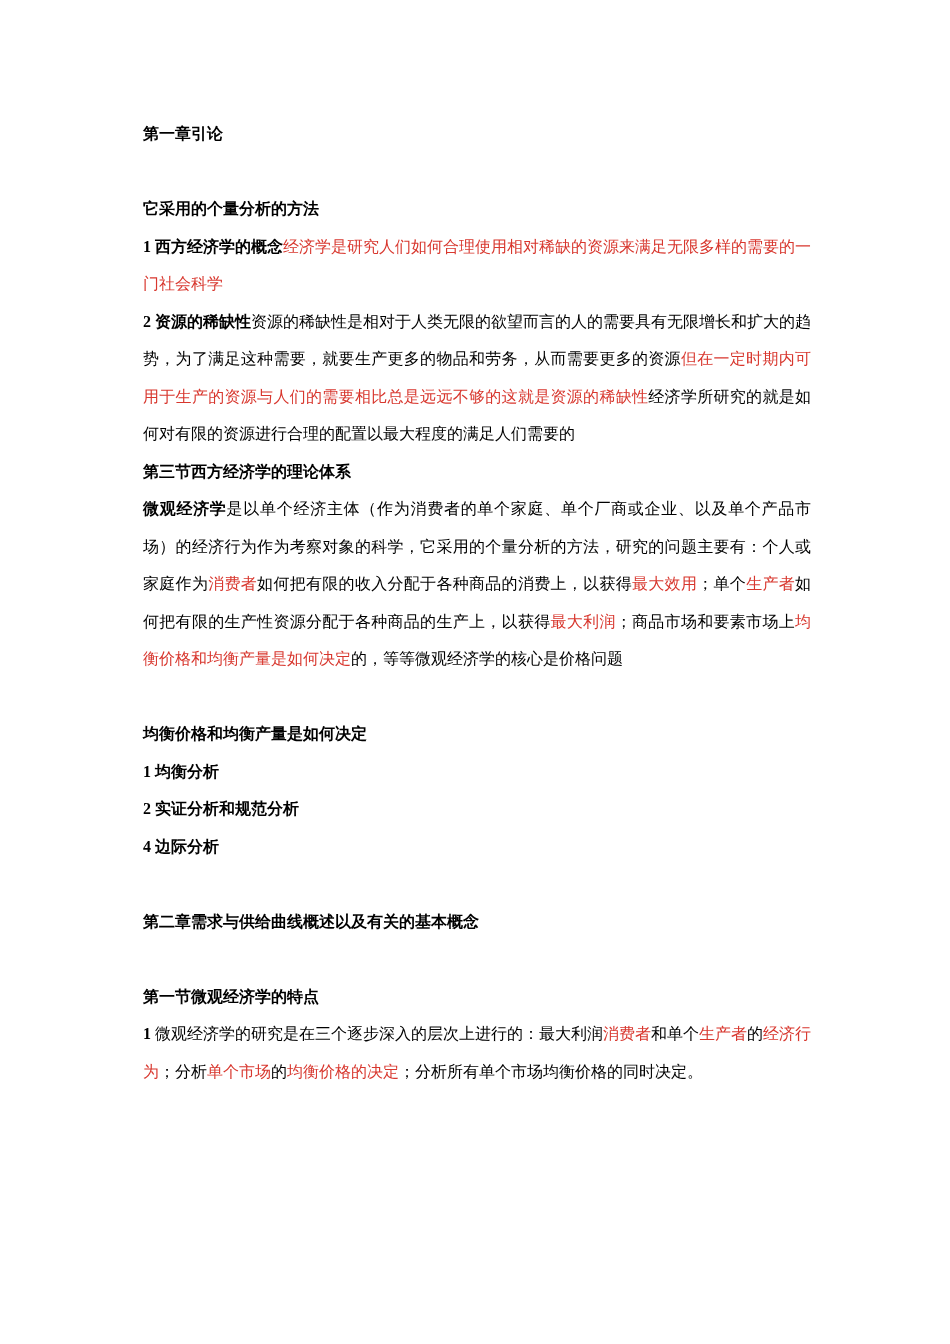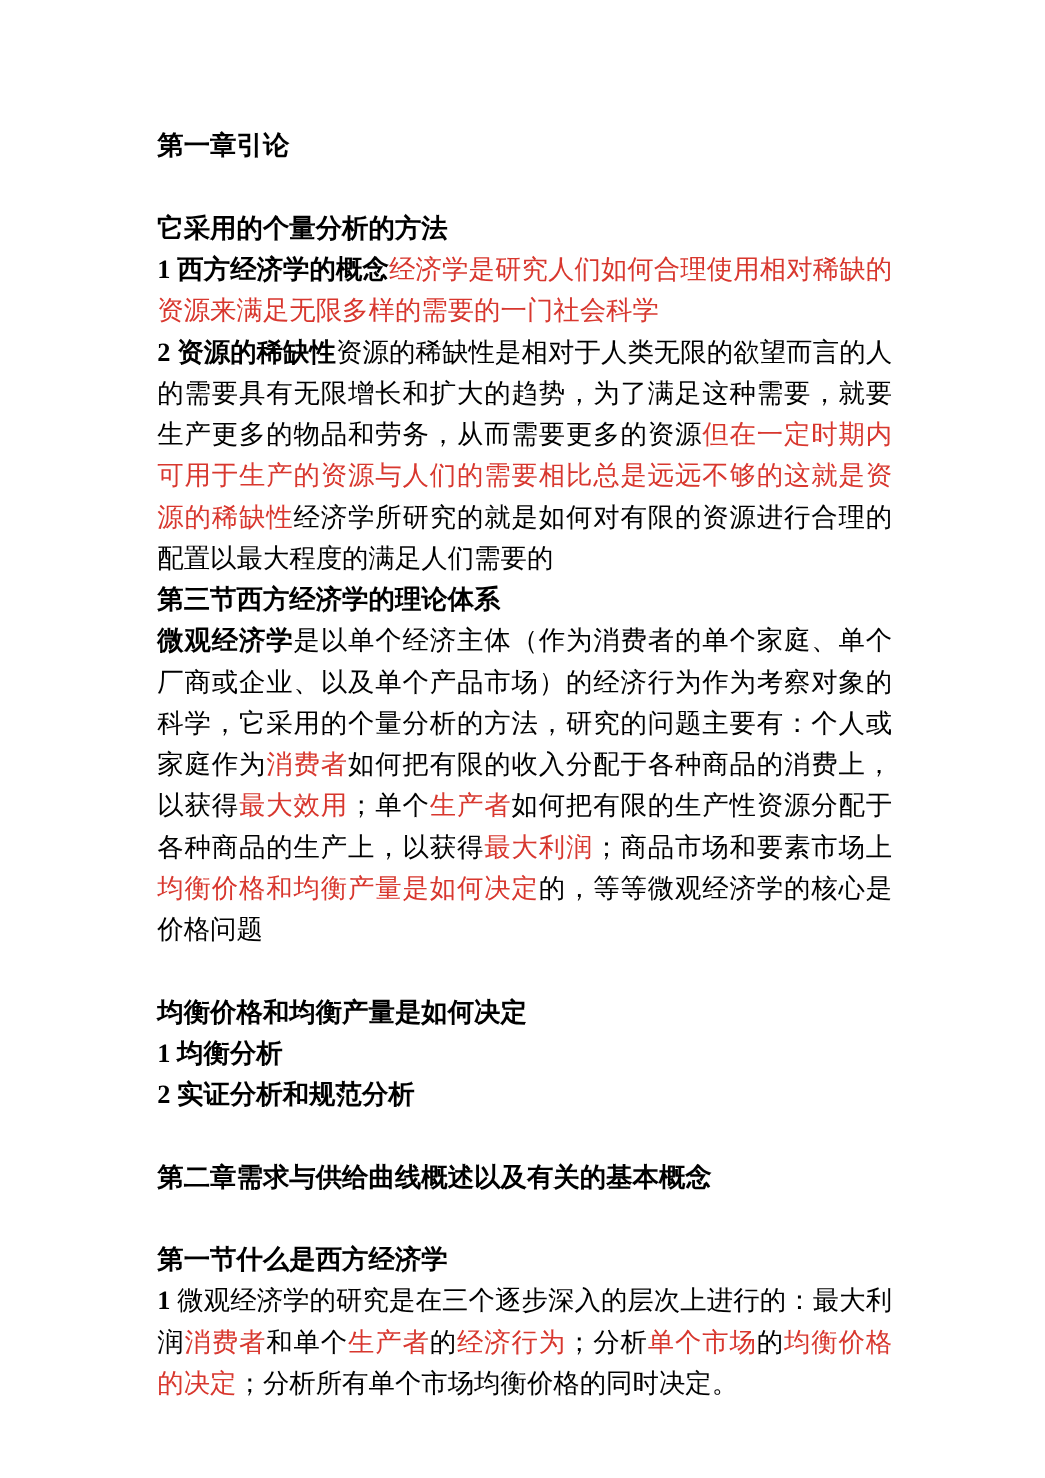--- a/index.html
+++ b/index.html
@@ -28,7 +28,7 @@
   p.line {
     margin: 0;
     padding: 0;
-    font-size: 24px;
+    font-size: 16px;
     line-height: 37.5px;
     color: #000000;
     text-align: justify;

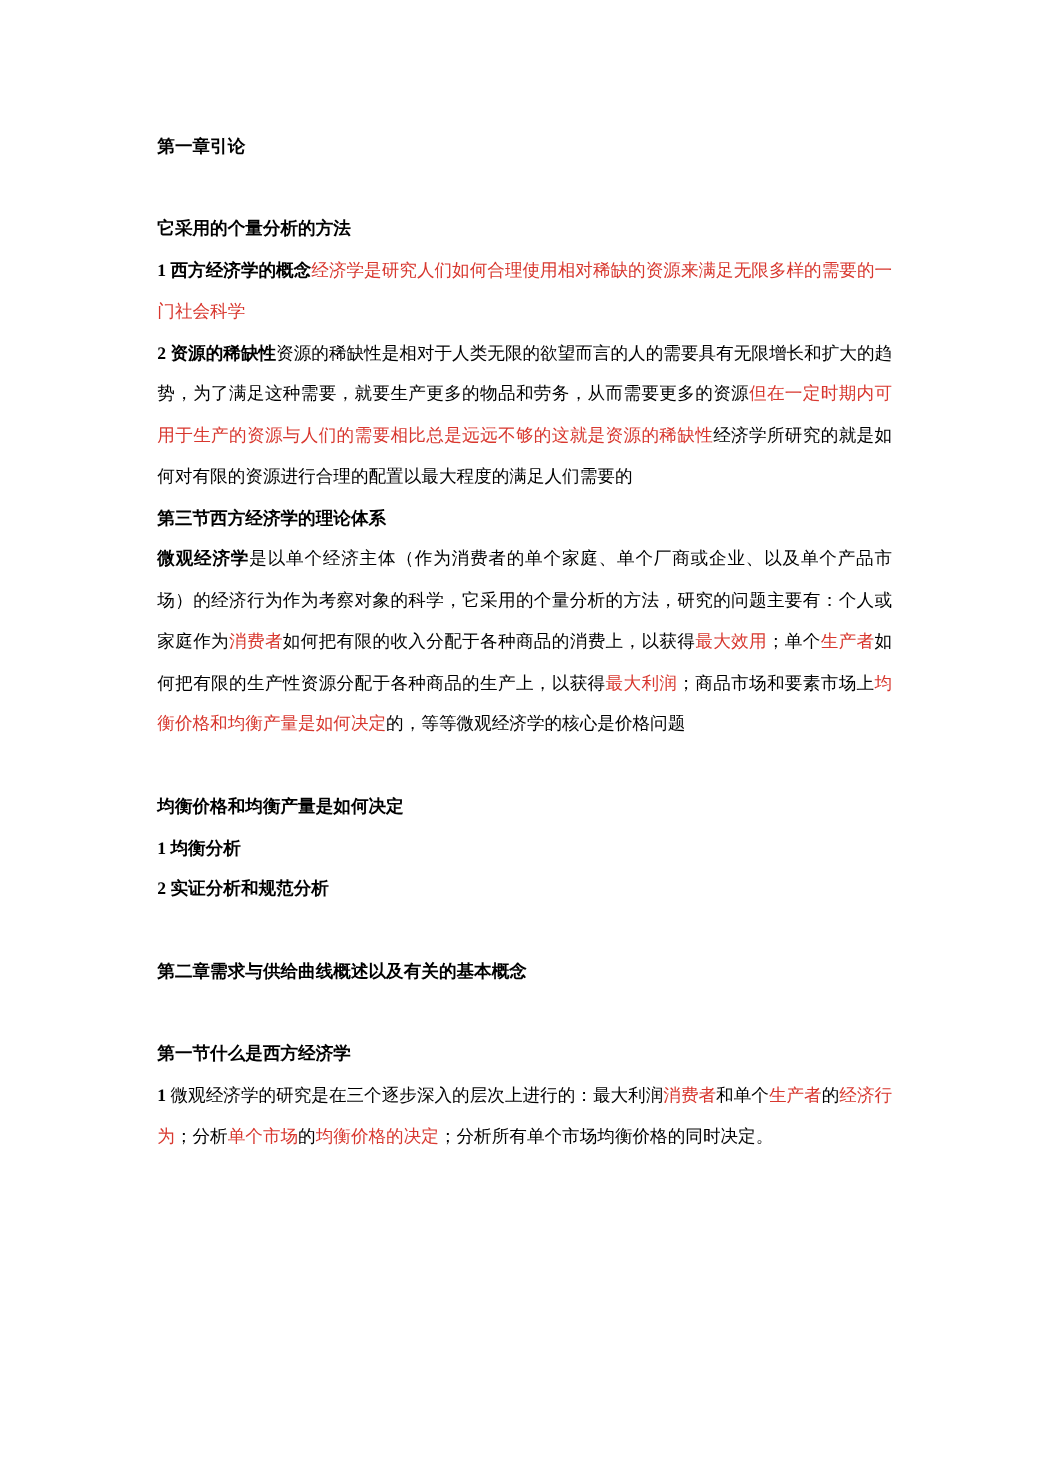--- a/index.html
+++ b/index.html
@@ -57,6 +57,7 @@
       <p class="line"><span class="bold">均衡价格和均衡产量是如何决定</span></p>
       <p class="line"><span class="bold">1 均衡分析</span></p>
       <p class="line"><span class="bold">2 实证分析和规范分析</span></p>
+      <p class="line"><span class="bold">4 边际分析</span></p>
       <p class="line blank"></p>
       <p class="line"><span class="bold">第二章需求与供给曲线概述以及有关的基本概念</span></p>
       <p class="line blank"></p>

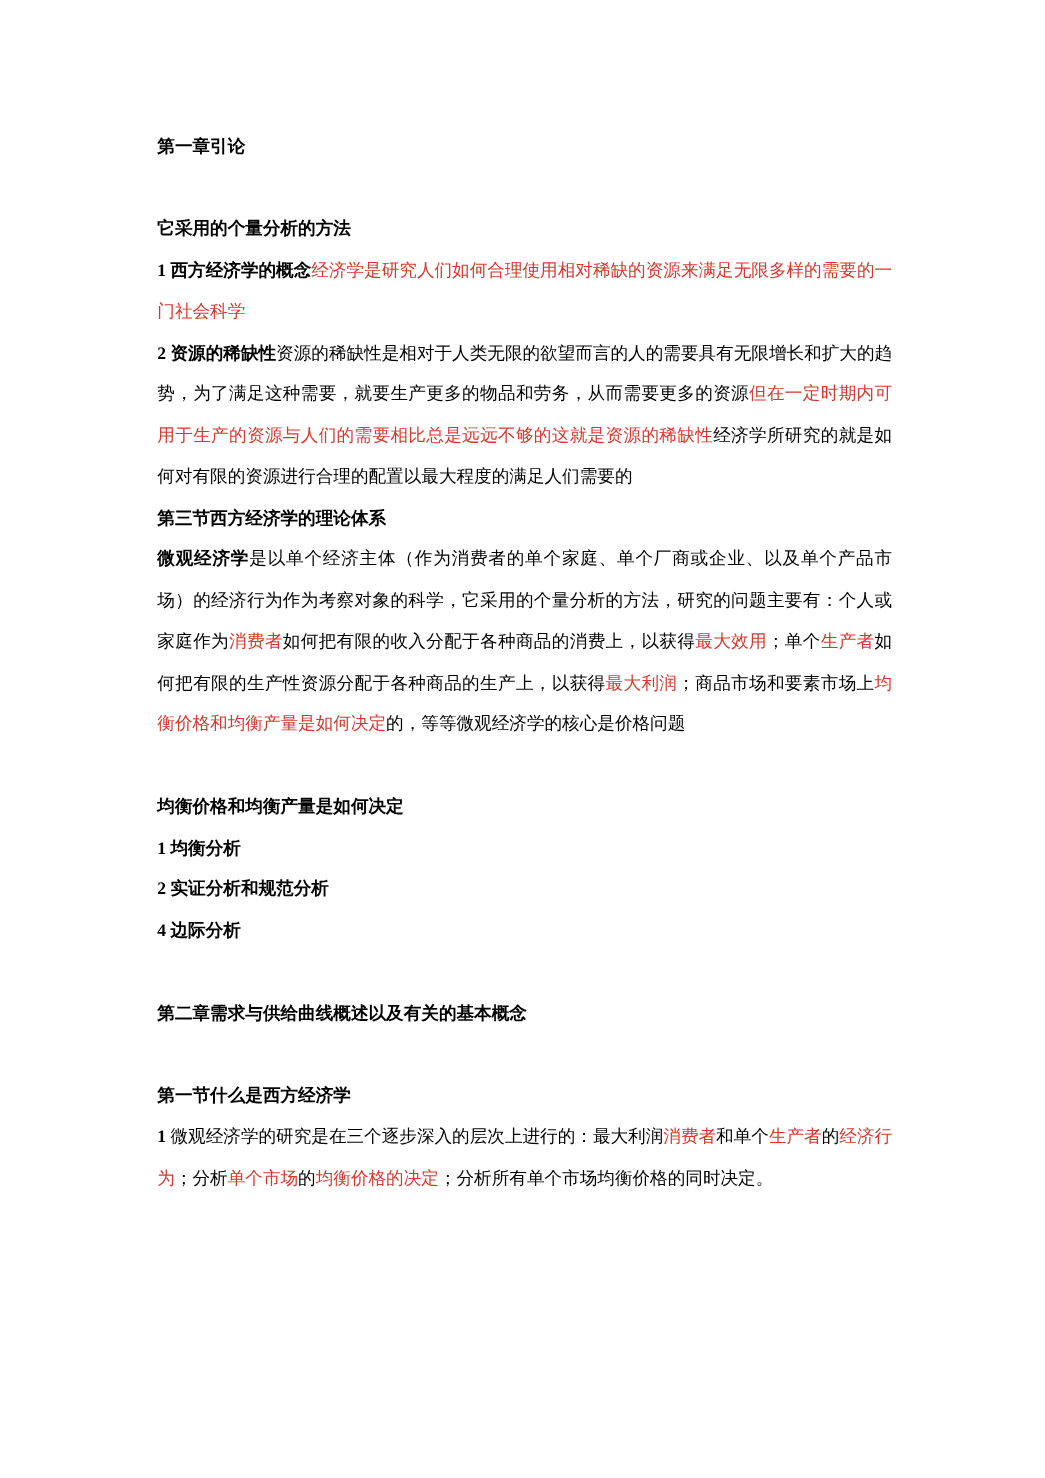--- a/index.html
+++ b/index.html
@@ -61,7 +61,7 @@
       <p class="line blank"></p>
       <p class="line"><span class="bold">第二章需求与供给曲线概述以及有关的基本概念</span></p>
       <p class="line blank"></p>
-      <p class="line"><span class="bold">第一节什么是西方经济学</span></p>
+      <p class="line"><span class="bold">第一节微观经济学的特点</span></p>
       <p class="line"><span class="bold">1 </span><span class="">微观经济学的研究是在三个逐步深入的层次上进行的：最大利润</span><span class="red">消费者</span><span class="">和单个</span><span class="red">生产者</span><span class="">的</span><span class="red">经济行为</span><span class="">；分析</span><span class="red">单个市场</span><span class="">的</span><span class="red">均衡价格的决定</span><span class="">；分析所有单个市场均衡价格的同时决定。</span></p>
     </div>
 </div>

